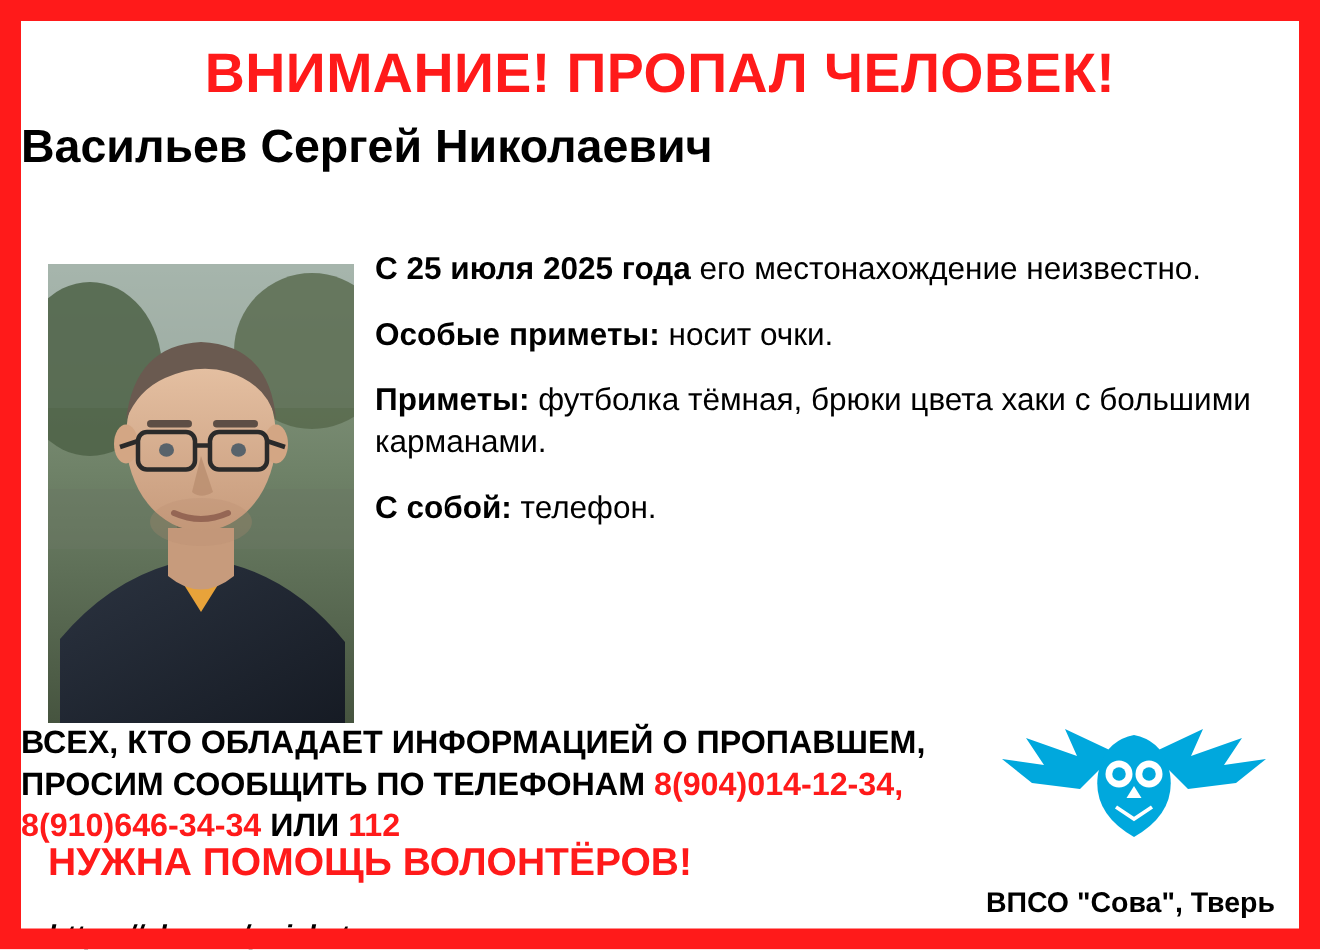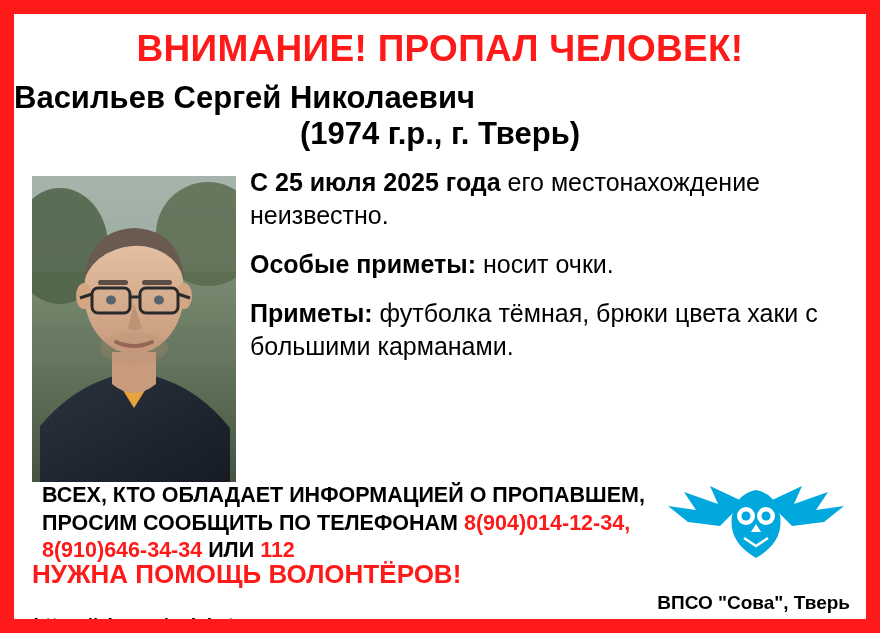--- a/index.html
+++ b/index.html
@@ -160,7 +160,6 @@
 
     <div class="headline">ВНИМАНИЕ! ПРОПАЛ ЧЕЛОВЕК!</div>
     <div class="name">Васильев Сергей Николаевич</div>
-    <div class="birth">(1974 г.р., г. Тверь)</div>
 
     <div class="body-row">
 

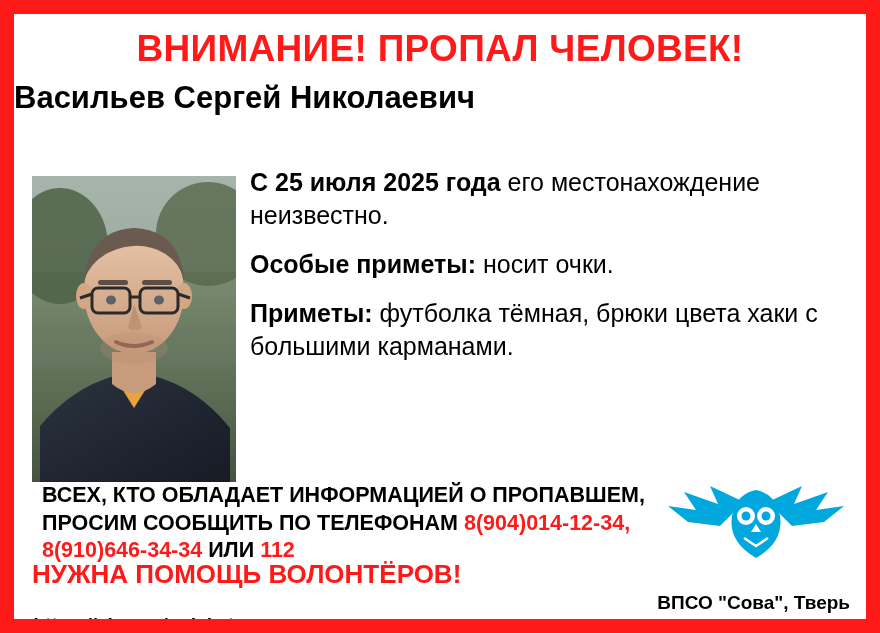--- a/index.html
+++ b/index.html
@@ -91,7 +91,7 @@
     left: 236px;
     top: 2px;
     width: 600px;
-    font-size: 25px;
+    font-size: 21px;
     color: #000000;
     line-height: 1.32;
   }

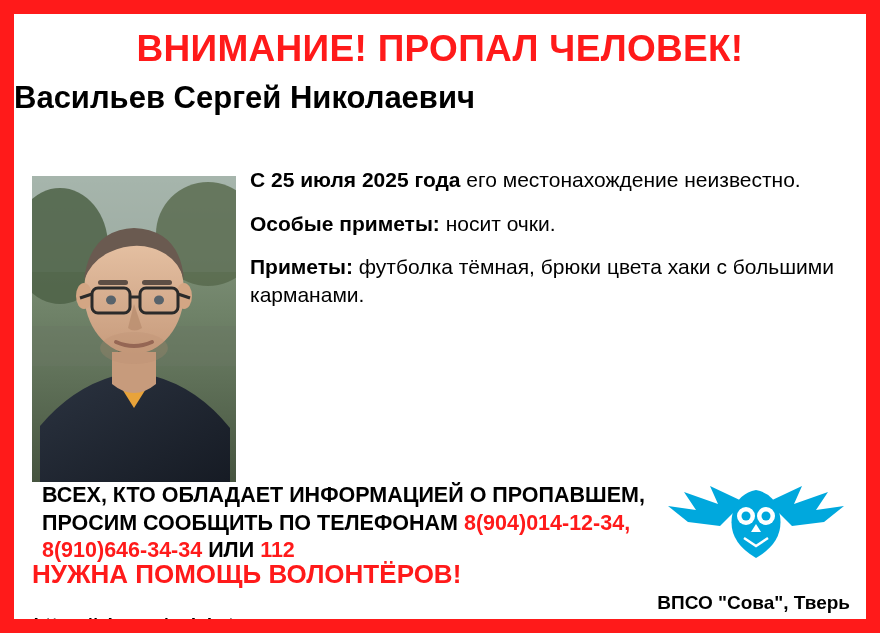--- a/index.html
+++ b/index.html
@@ -232,6 +232,9 @@
         <p>
           <b>Приметы:</b><span> футболка тёмная, брюки цвета хаки с большими карманами.</span>
         </p>
+        <p>
+          <b>С собой:</b><span> телефон.</span>
+        </p>
       </div>
 
     </div>

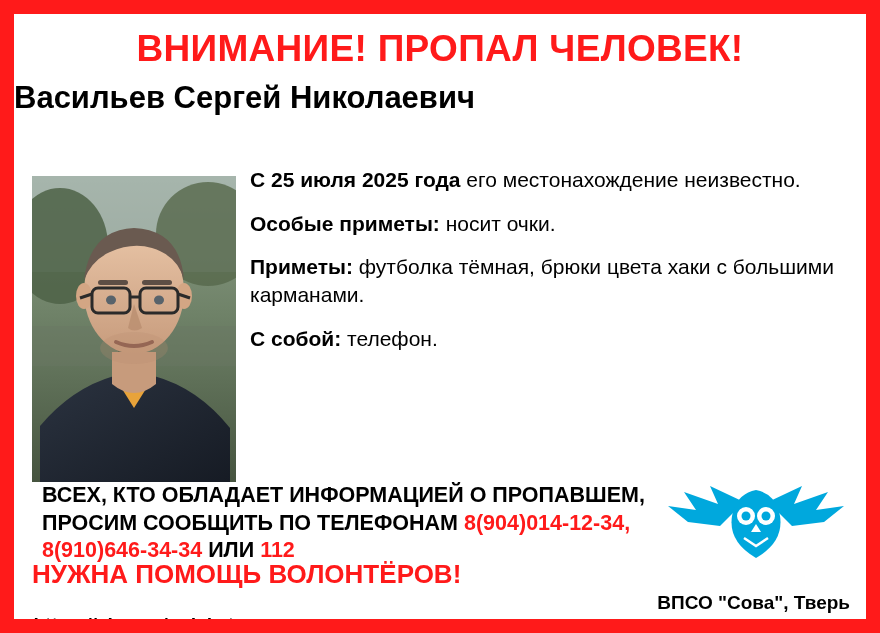--- a/index.html
+++ b/index.html
@@ -105,7 +105,7 @@
   
   .appeal {
     position: absolute;
-    left: 28px;
+    left: 0;
     top: 468px;
     width: 660px;
     font-weight: bold;

